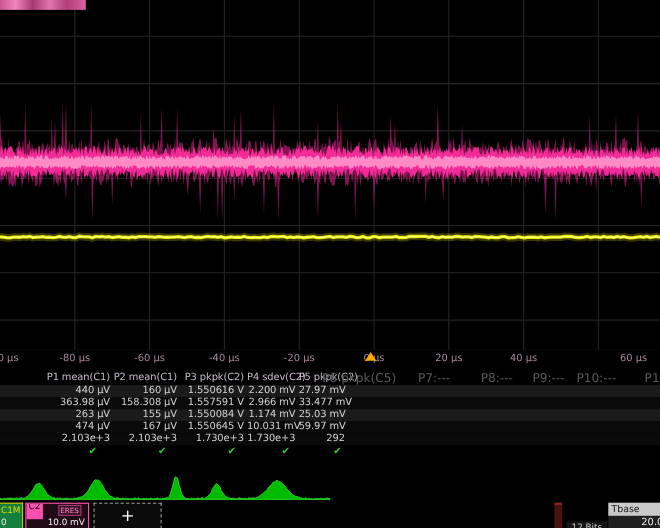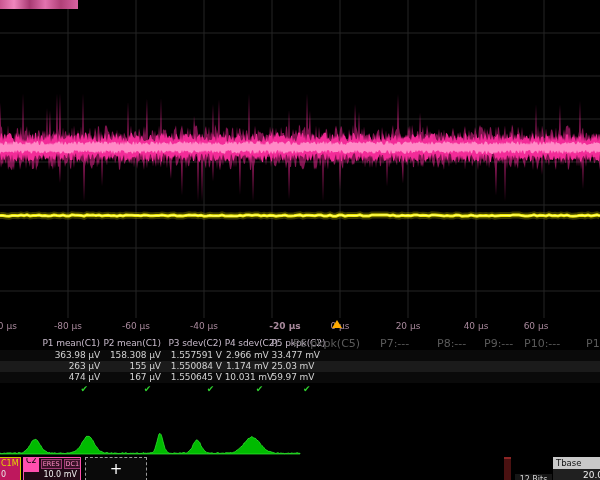--- a/index.html
+++ b/index.html
@@ -87,7 +87,7 @@
       <span class="tick" style="left: 68px;">-80 µs</span>
       <span class="tick" style="left: 136px;">-60 µs</span>
       <span class="tick" style="left: 204px;">-40 µs</span>
-      <span class="tick" style="left: 285px; font-weight: bold;">-20 µs</span>
+      <span class="tick" style="left: 272px;">-20 µs</span>
       <span class="tick" style="left: 340px;">0 µs</span>
       <span class="tick" style="left: 408px; text-align: right;">20 µs</span>
       <span class="tick" style="left: 476px;">40 µs</span>

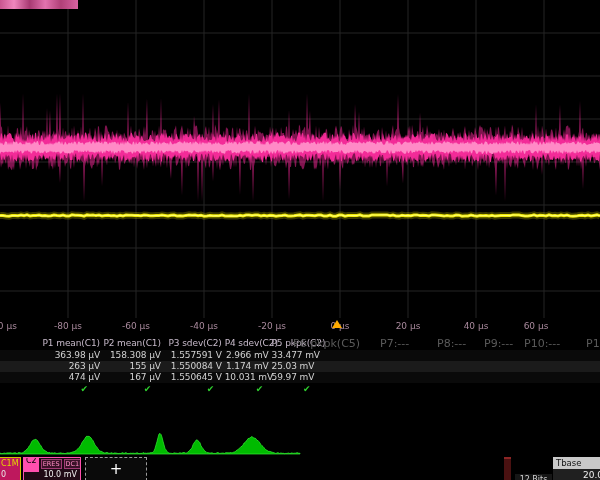--- a/index.html
+++ b/index.html
@@ -91,7 +91,7 @@
       <span class="tick" style="left: 340px;">0 µs</span>
       <span class="tick" style="left: 408px; text-align: right;">20 µs</span>
       <span class="tick" style="left: 476px;">40 µs</span>
-      <span class="tick" style="left: 536px;">60 µs</span>
+      <span class="tick" style="left: 576px;">60 µs</span>
     </div>
   <div class="trig"></div>
 

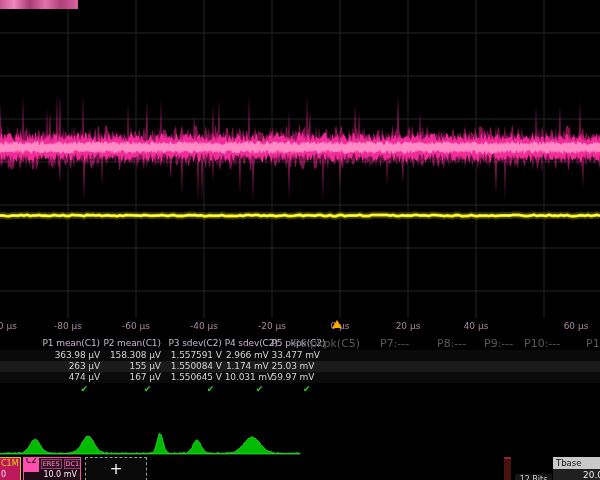--- a/index.html
+++ b/index.html
@@ -99,7 +99,7 @@
     <div class="mhead">
       <span class="hc c0">P1 mean(C1)</span>
       <span class="hc c1w">P2 mean(C1)</span>
-      <span class="hc c2w">P3 sdev(C2)</span>
+      <span class="hc c2w">P3 pkpk(C2)</span>
       <span class="hc c3w">P4 sdev(C2)</span>
       <span class="hc c4w">P5 pkpk(C2)</span>
       <span class="dim" style="left:293px">P6 pkpk(C5)</span>

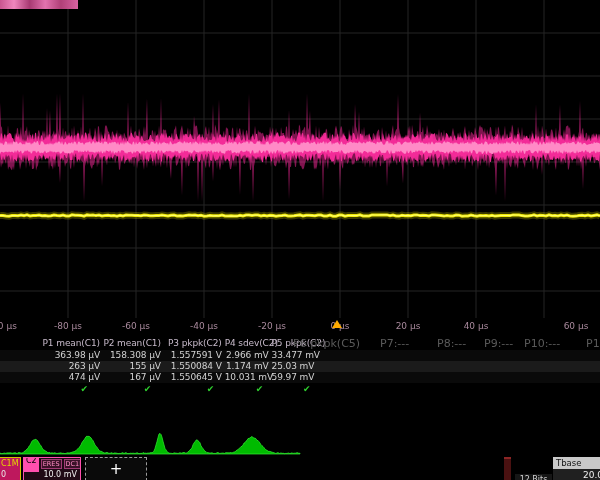--- a/index.html
+++ b/index.html
@@ -110,6 +110,13 @@
       <span class="dim" style="left:586px">P1</span>
     </div>
 
+    <div class="mrow alt">
+      <span class="cell c0">440 µV</span>
+      <span class="cell c1w">160 µV</span>
+      <span class="cell c2w">1.550616 V</span>
+      <span class="cell c3w">2.200 mV</span>
+      <span class="cell c4w">27.97 mV</span>
+    </div>
     <div class="mrow noalt">
       <span class="cell c0">363.98 µV</span>
       <span class="cell c1w">158.308 µV</span>

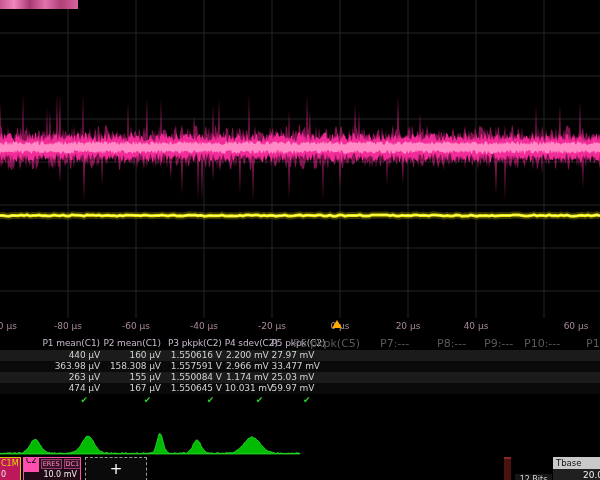--- a/index.html
+++ b/index.html
@@ -138,6 +138,13 @@
       <span class="cell c3w">10.031 mV</span>
       <span class="cell c4w">59.97 mV</span>
     </div>
+    <div class="mrow noalt">
+      <span class="cell c0">2.103e+3</span>
+      <span class="cell c1w">2.103e+3</span>
+      <span class="cell c2w">1.730e+3</span>
+      <span class="cell c3w">1.730e+3</span>
+      <span class="cell c4w">292</span>
+    </div>
     <div class="statusrow">
       <span class="chk c0">✔</span>
       <span class="chk c1w">✔</span>

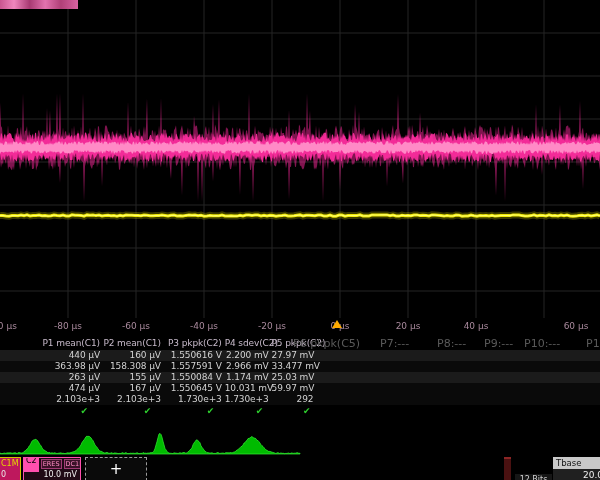--- a/index.html
+++ b/index.html
@@ -30,7 +30,7 @@
   
   .descbar{position:absolute;left:0;top:457px;width:600px;height:26px;}
   .dbox{position:absolute;top:0;height:24px;box-sizing:border-box;font-size:8px;}
-  .c1box{left:0;width:21px;background:#be185d;border:1px solid #cfc400;border-left:none;color:#e6d800;overflow:hidden;}
+  .c1box{left:0;width:21px;background:#15803d;border:1px solid #cfc400;border-left:none;color:#e6d800;overflow:hidden;}
   .c1box .l1{height:11px;line-height:11px;padding-left:1px;}
   .c1box .l2{height:11px;line-height:11px;color:#e8e8e8;padding-left:1px;}
   .c2box{left:23px;width:58px;background:#200a16;border:1px solid #ff4fae;overflow:hidden;}

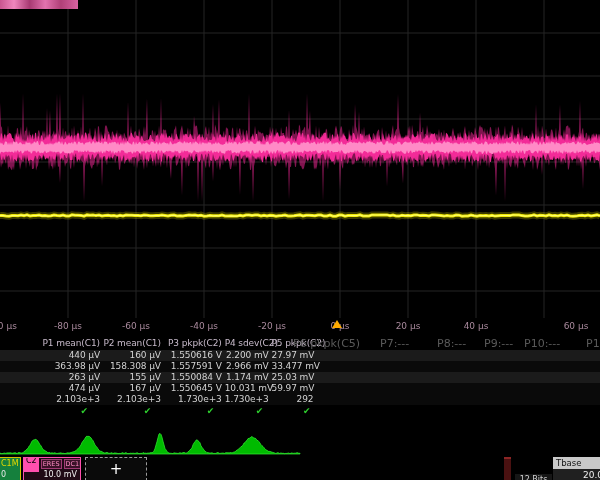--- a/index.html
+++ b/index.html
@@ -36,7 +36,7 @@
   .c2box{left:23px;width:58px;background:#200a16;border:1px solid #ff4fae;overflow:hidden;}
   .c2box .l1{height:11px;line-height:10px;display:flex;align-items:center;}
   .chip{background:#ff4fae;color:#000;font-weight:normal;font-size:8px;padding:0 2px;height:16px;line-height:10px;}
-  .tag{margin-left:2px;font-size:6.5px;color:#ff8cc4;background:#3a1228;border:1px solid #a03a74;
+  .tag{margin-left:14px;font-size:6.5px;color:#ff8cc4;background:#3a1228;border:1px solid #a03a74;
        height:8px;line-height:8px;padding:0 1px;}
   .c2box .l2{height:25px;line-height:11px;color:#f0f0f0;text-align:right;padding-right:3px;}
   .addbox{left:85px;width:62px;background:#0a0a0a;border:1px dashed #9a9a9a;color:#fff;

